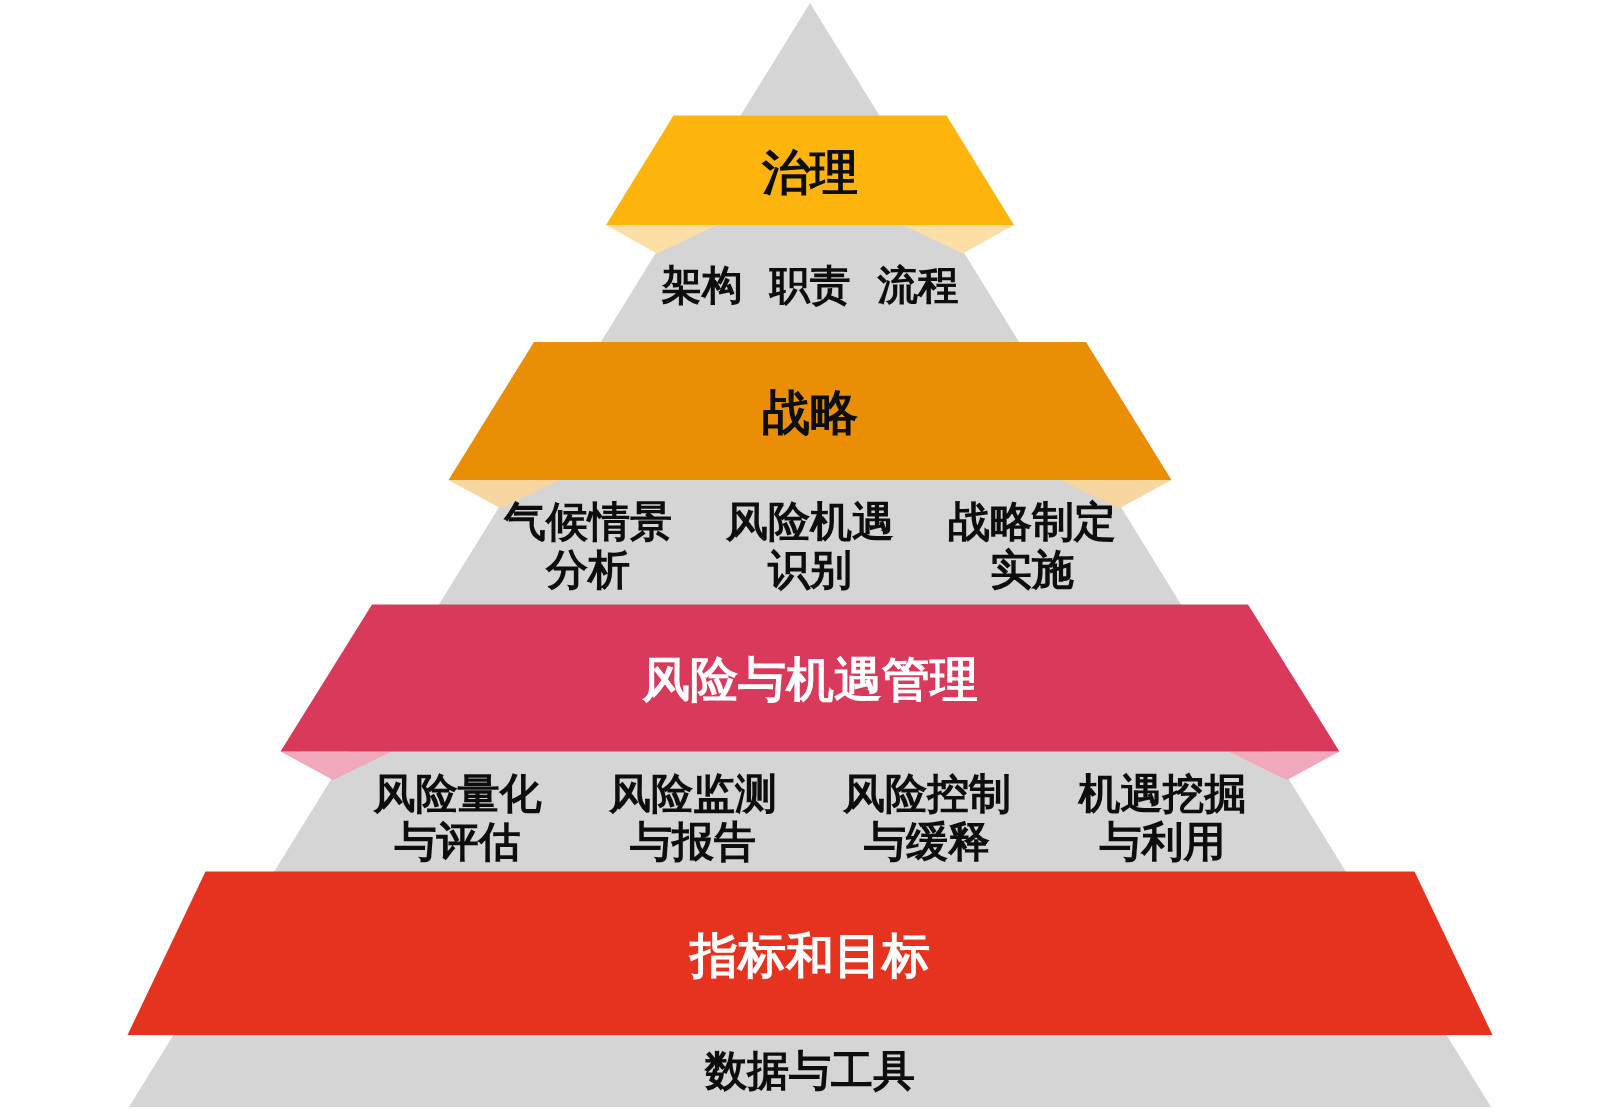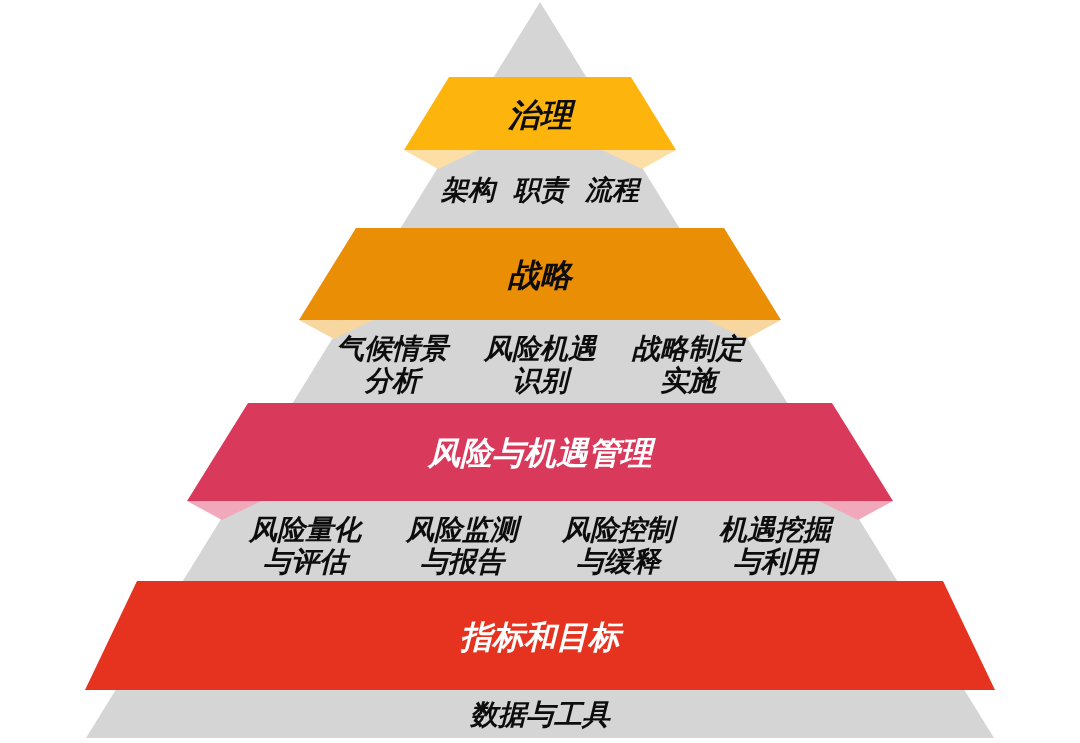--- a/index.html
+++ b/index.html
@@ -13,7 +13,6 @@
     height: 743px;
     background: #FFFFFF;
     overflow: hidden;
-    font-style: italic;
   }
   svg { display: block; }
   .t {

